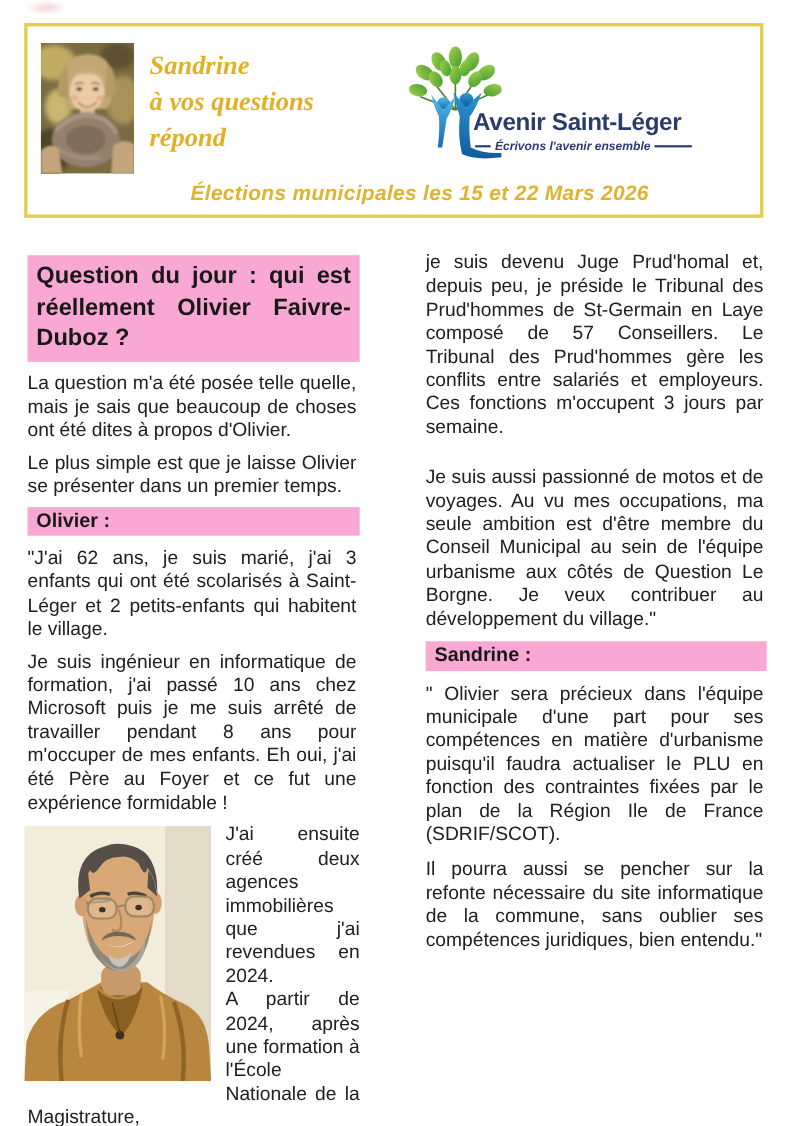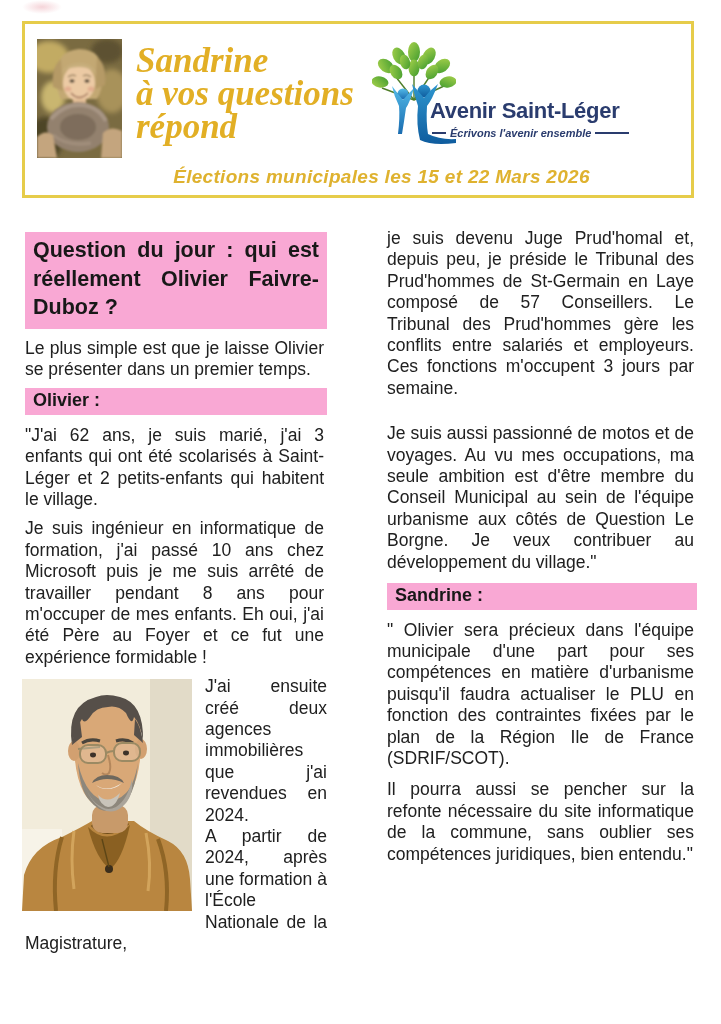--- a/index.html
+++ b/index.html
@@ -23,7 +23,7 @@
   .script-title {
     position:absolute; left:136px; top:44px; width:180px;
     font-family:"Liberation Serif","DejaVu Serif",serif; font-style:italic; font-weight:bold;
-    font-size:35px; line-height:33px; color:#E2AF25; white-space:nowrap;
+    font-size:24px; line-height:33px; color:#E2AF25; white-space:nowrap;
   }
   .logo { position:absolute; left:372px; top:42px; width:270px; height:106px; }
   .logo-tree { position:absolute; left:0px; top:0px; width:84px; height:104px; }

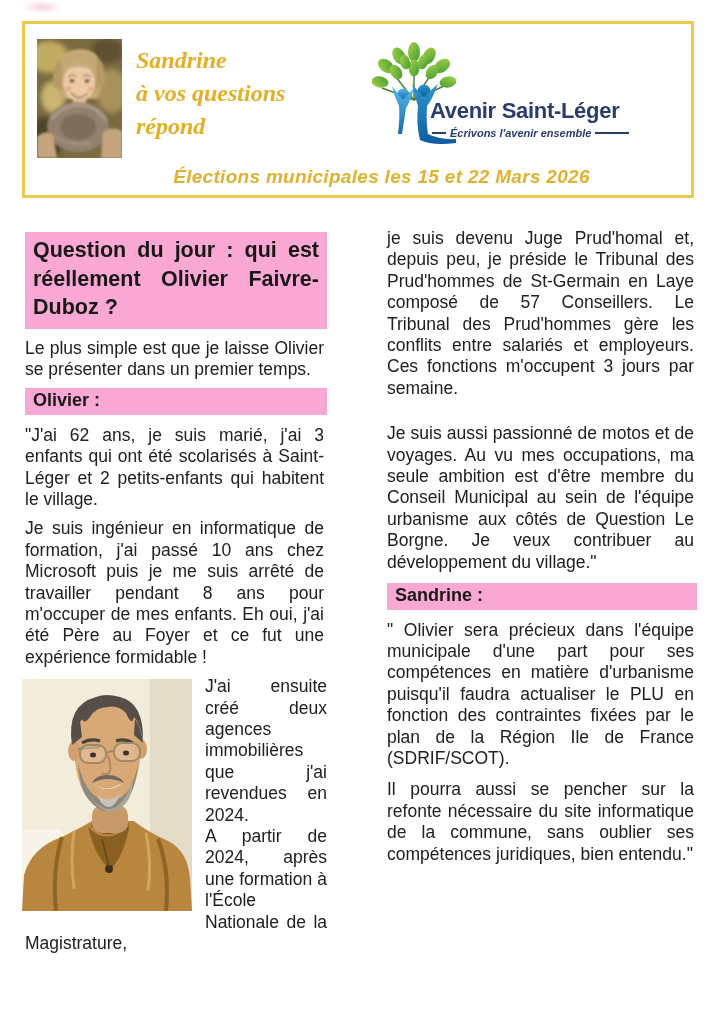--- a/index.html
+++ b/index.html
@@ -182,6 +182,7 @@
 
   <div class="col col-left">
     <div class="headline">Question du jour : qui est réellement Olivier Faivre-Duboz ?</div>
+    <p>La question m'a été posée telle quelle, mais je sais que beaucoup de choses ont été dites à propos d'Olivier.</p>
     <p>Le plus simple est que je laisse Olivier se présenter dans un premier temps.</p>
     <div class="subhead">Olivier :</div>
     <p>"J'ai 62 ans, je suis marié, j'ai 3 enfants qui ont été scolarisés à Saint-Léger et 2 petits-enfants qui habitent le village.</p>

